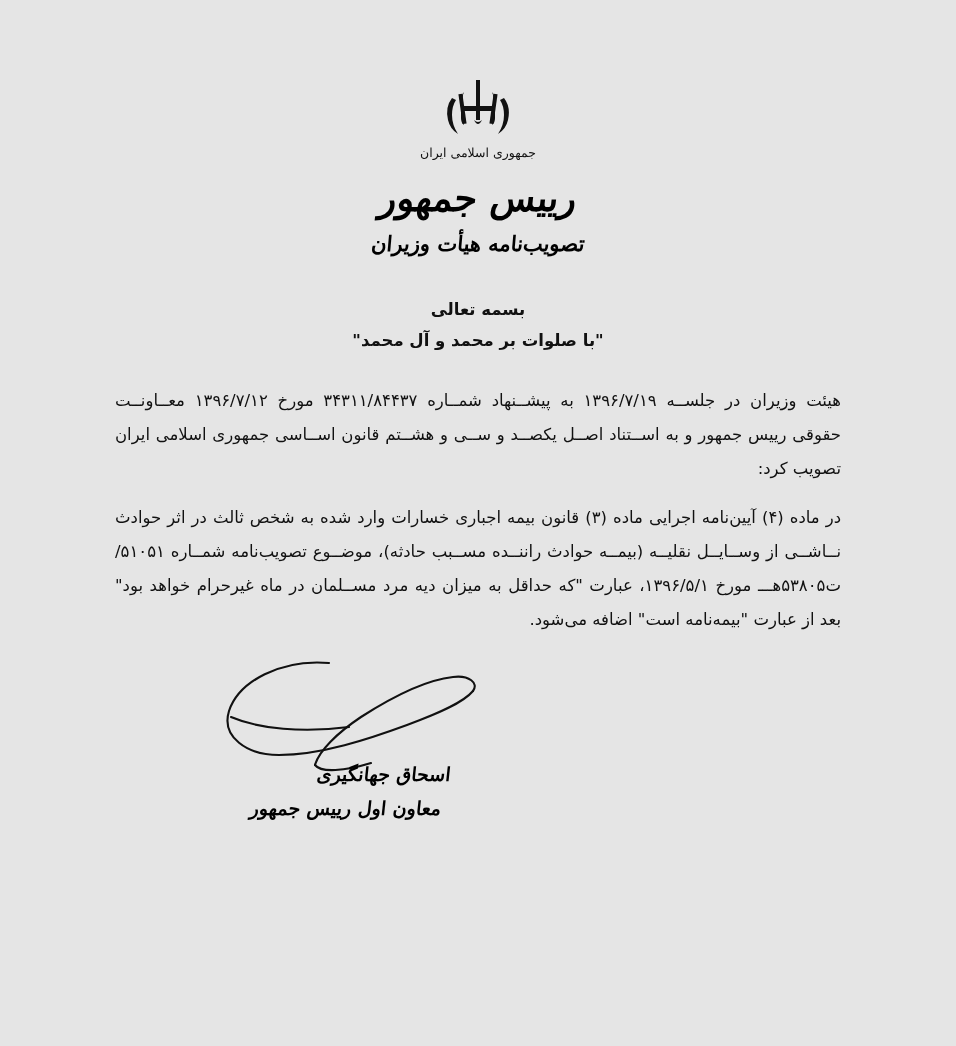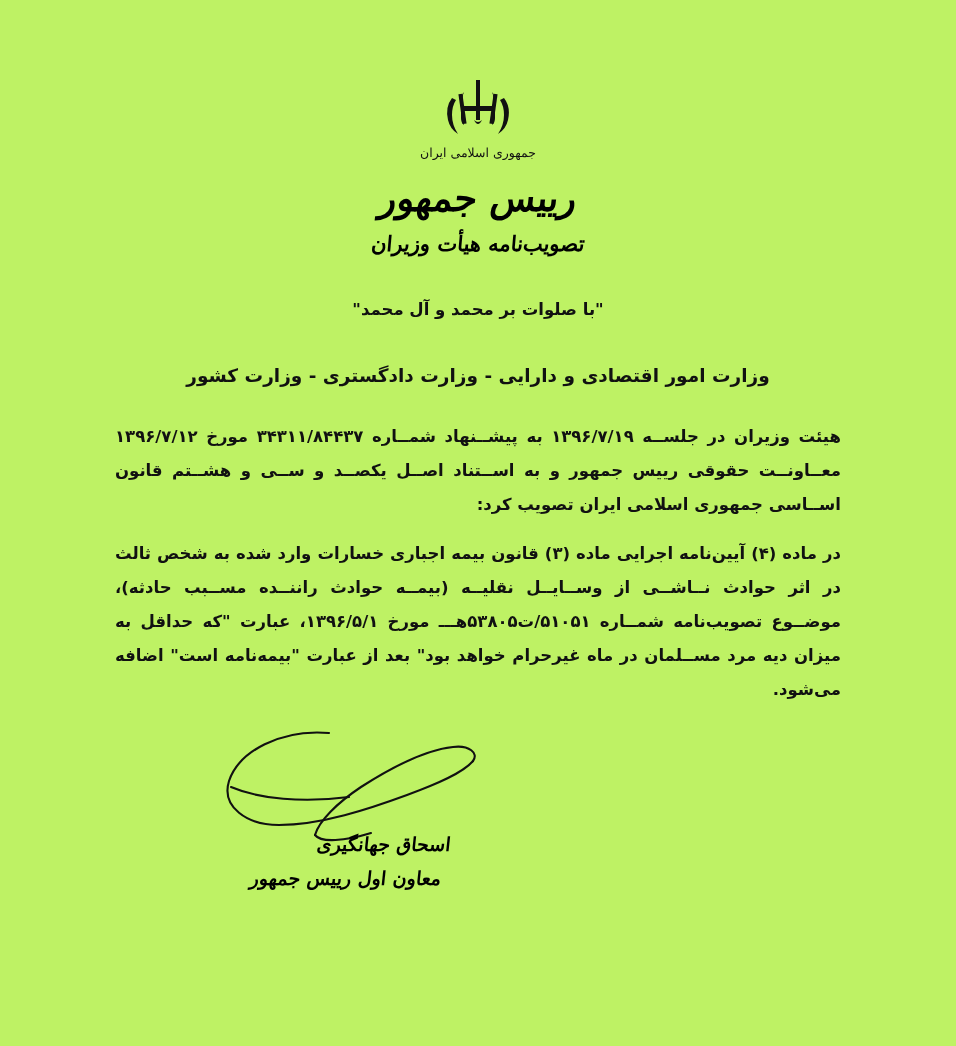--- a/index.html
+++ b/index.html
@@ -19,7 +19,7 @@
     position: relative;
     width: 956px;
     height: 1046px;
-    background: #bef264;
+    background: #e5e5e5;
     padding: 0;
   }
 

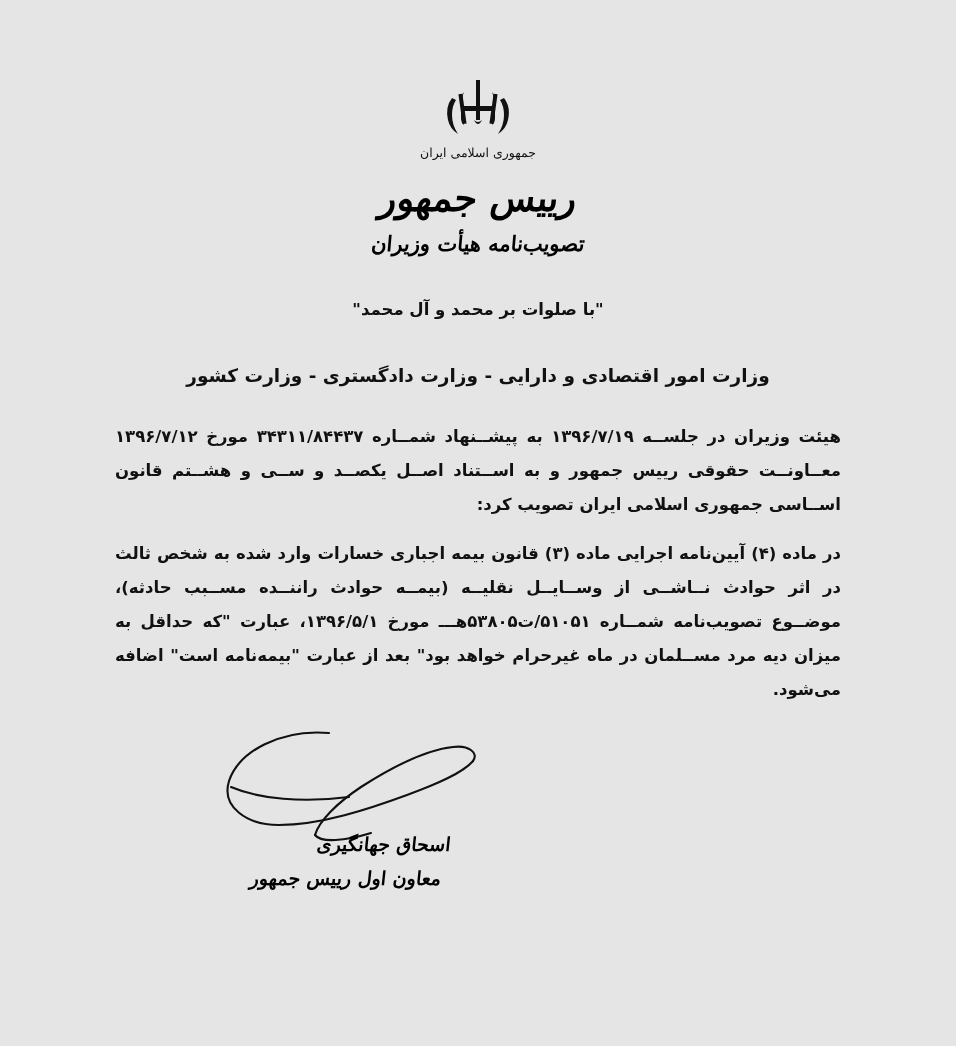--- a/index.html
+++ b/index.html
@@ -169,6 +169,7 @@
   </div>
 
   <div class="invocation">
+    <div class="line1">بسمه تعالی</div>
     <div class="line2">"با صلوات بر محمد و آل محمد"</div>
   </div>
 

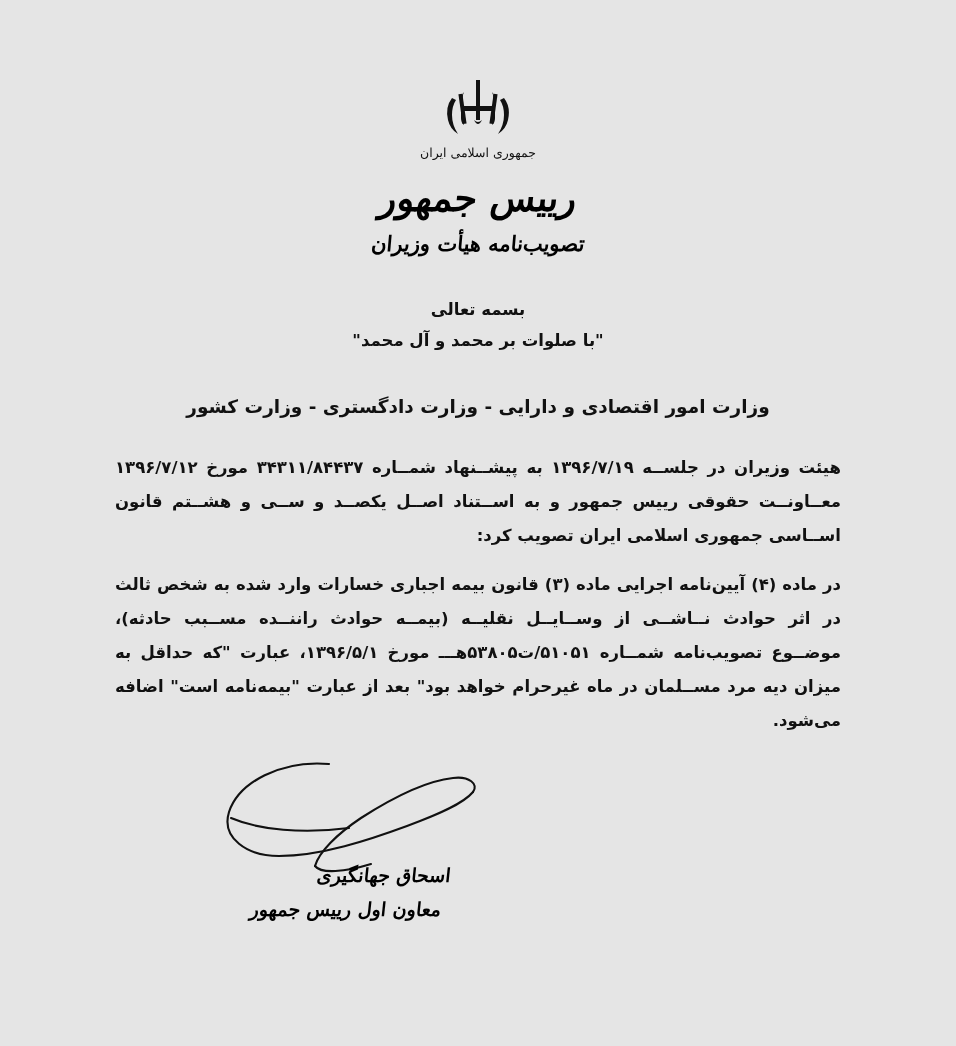--- a/index.html
+++ b/index.html
@@ -173,7 +173,6 @@
     <div class="line2">"با صلوات بر محمد و آل محمد"</div>
   </div>
 
-  <div class="ministries">وزارت امور اقتصادی و دارایی - وزارت دادگستری - وزارت کشور</div>
 
   <div class="body-wrap">
     <p class="para first">هیئت وزیران در جلســه ۱۳۹۶/۷/۱۹ به پیشــنهاد شمــاره ۳۴۳۱۱/۸۴۴۳۷ مورخ ۱۳۹۶/۷/۱۲ معــاونــت حقوقی رییس جمهور و به اســتناد اصــل یکصــد و ســی و هشــتم قانون اســاسی جمهوری اسلامی ایران تصویب کرد:</p>

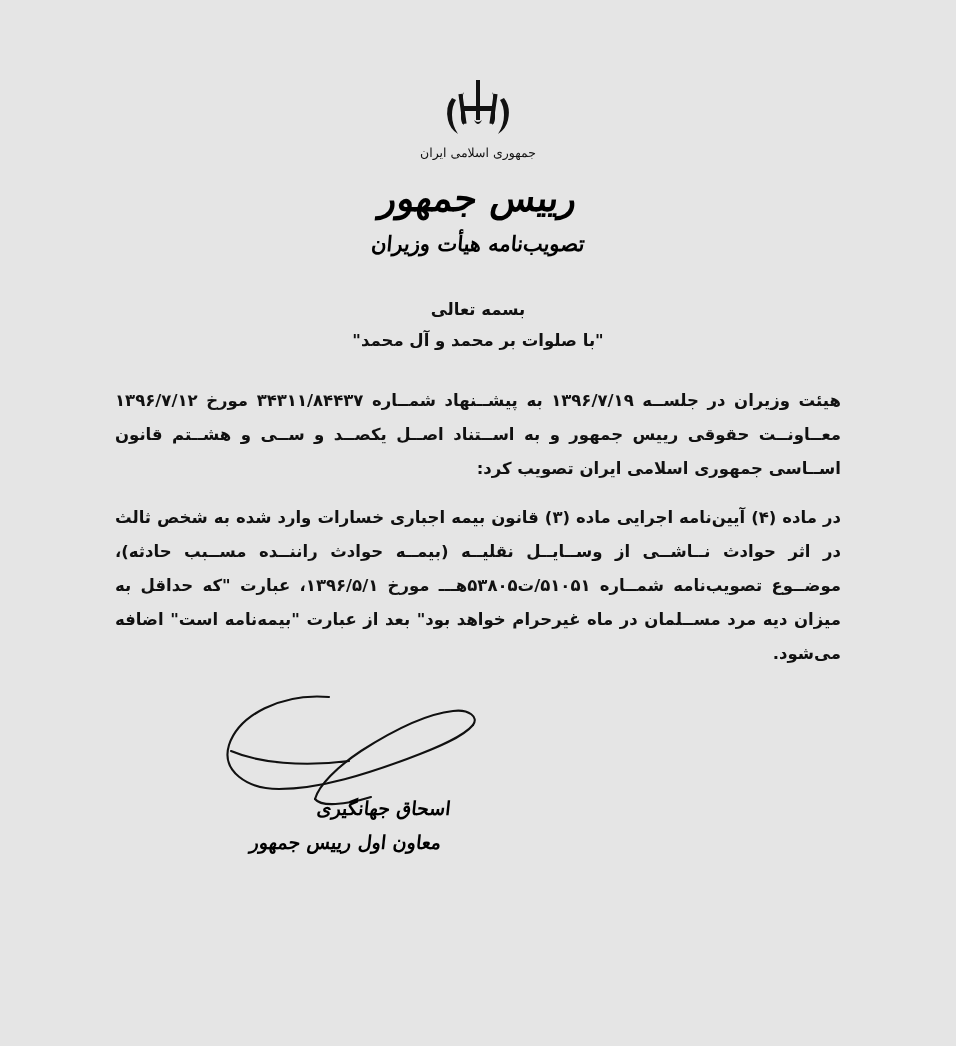--- a/index.html
+++ b/index.html
@@ -99,7 +99,7 @@
     text-align: justify;
     text-align-last: right;
     color: #111;
-    font-weight: 700;
+    font-weight: 400;
   }
   p.para.second {
   }

